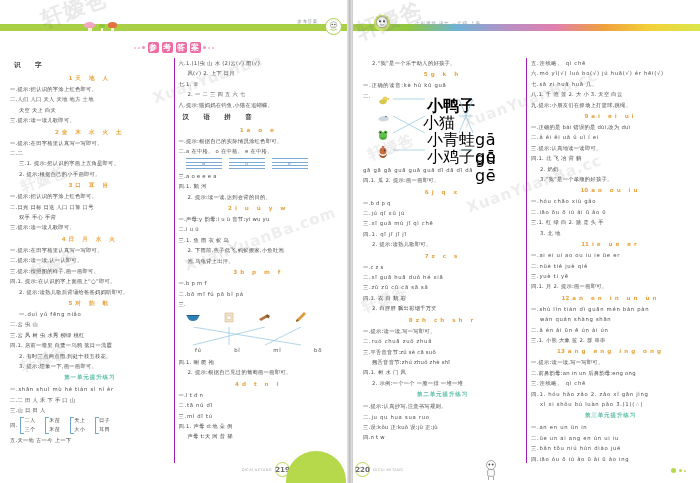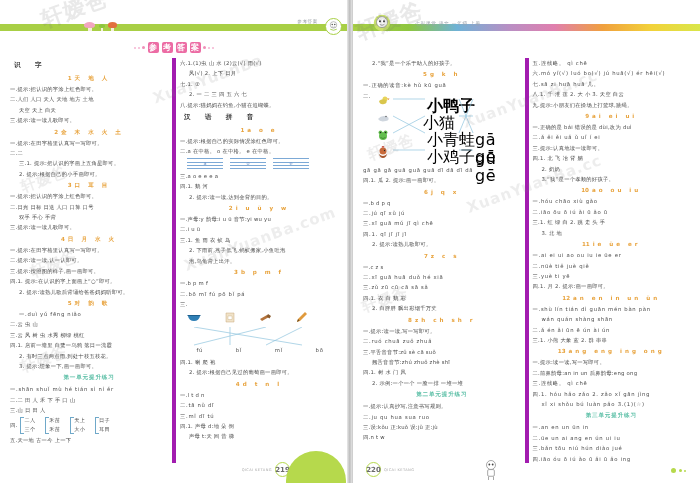--- a/index.html
+++ b/index.html
@@ -60,7 +60,7 @@
   
   .cols { position: absolute; top: 58px; bottom: 20px; left: 6px; right: 6px; display: flex; }
   .col { flex: 1 1 0; position: relative; padding: 0 4px; }
-  .col + .col { border-left: 4px solid #a21caf; }
+  .col + .col { border-left: 1px solid #a21caf; }
 
   
   .ln {

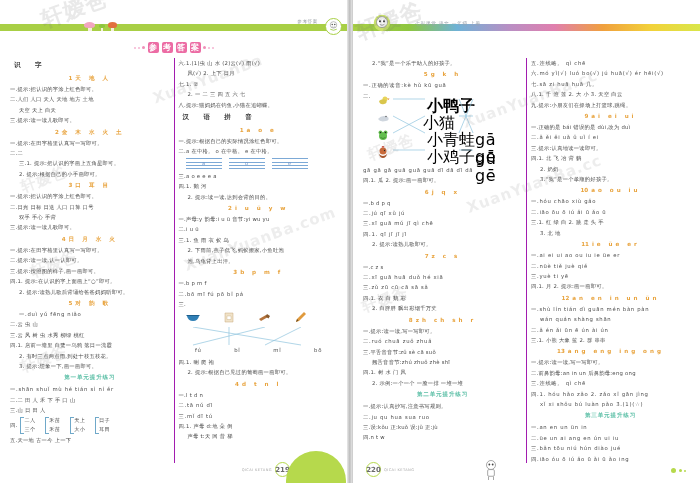--- a/index.html
+++ b/index.html
@@ -134,7 +134,7 @@
   }
   .pgnum .tag { font-size: 3.6px; color: #a8a8a8; letter-spacing: .4px; }
   #left-page .pgnum  { right: 58px; }
-  #right-page .pgnum { left: 13px; }
+  #right-page .pgnum { left: 2px; }
 
   .blob {
     position: absolute; bottom: -28px; border-radius: 50%;

